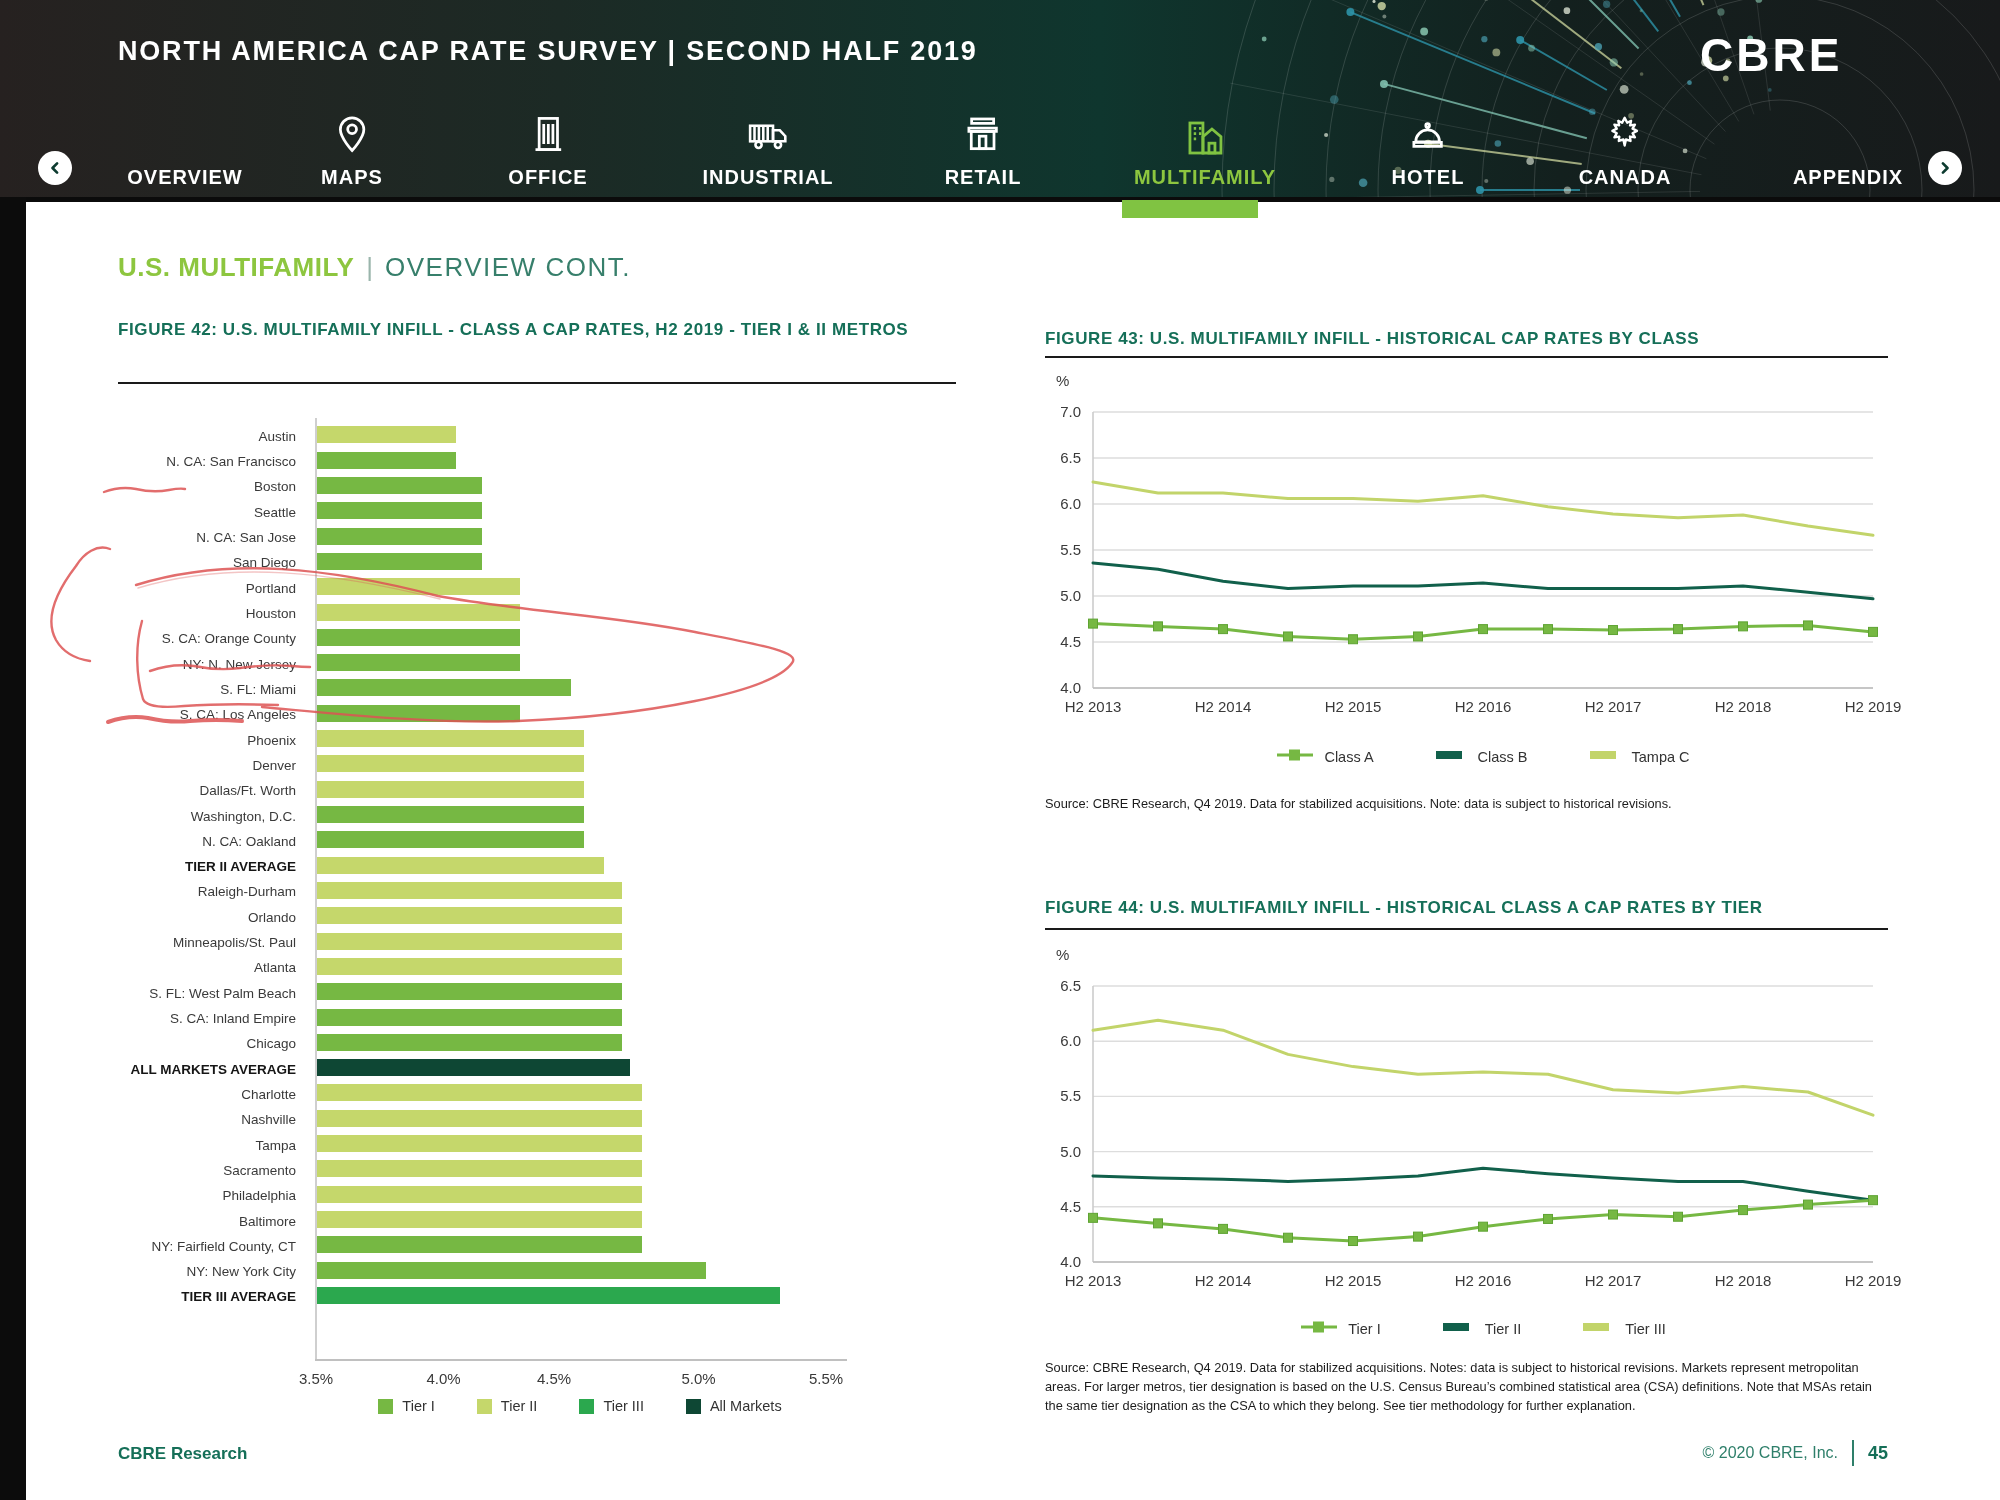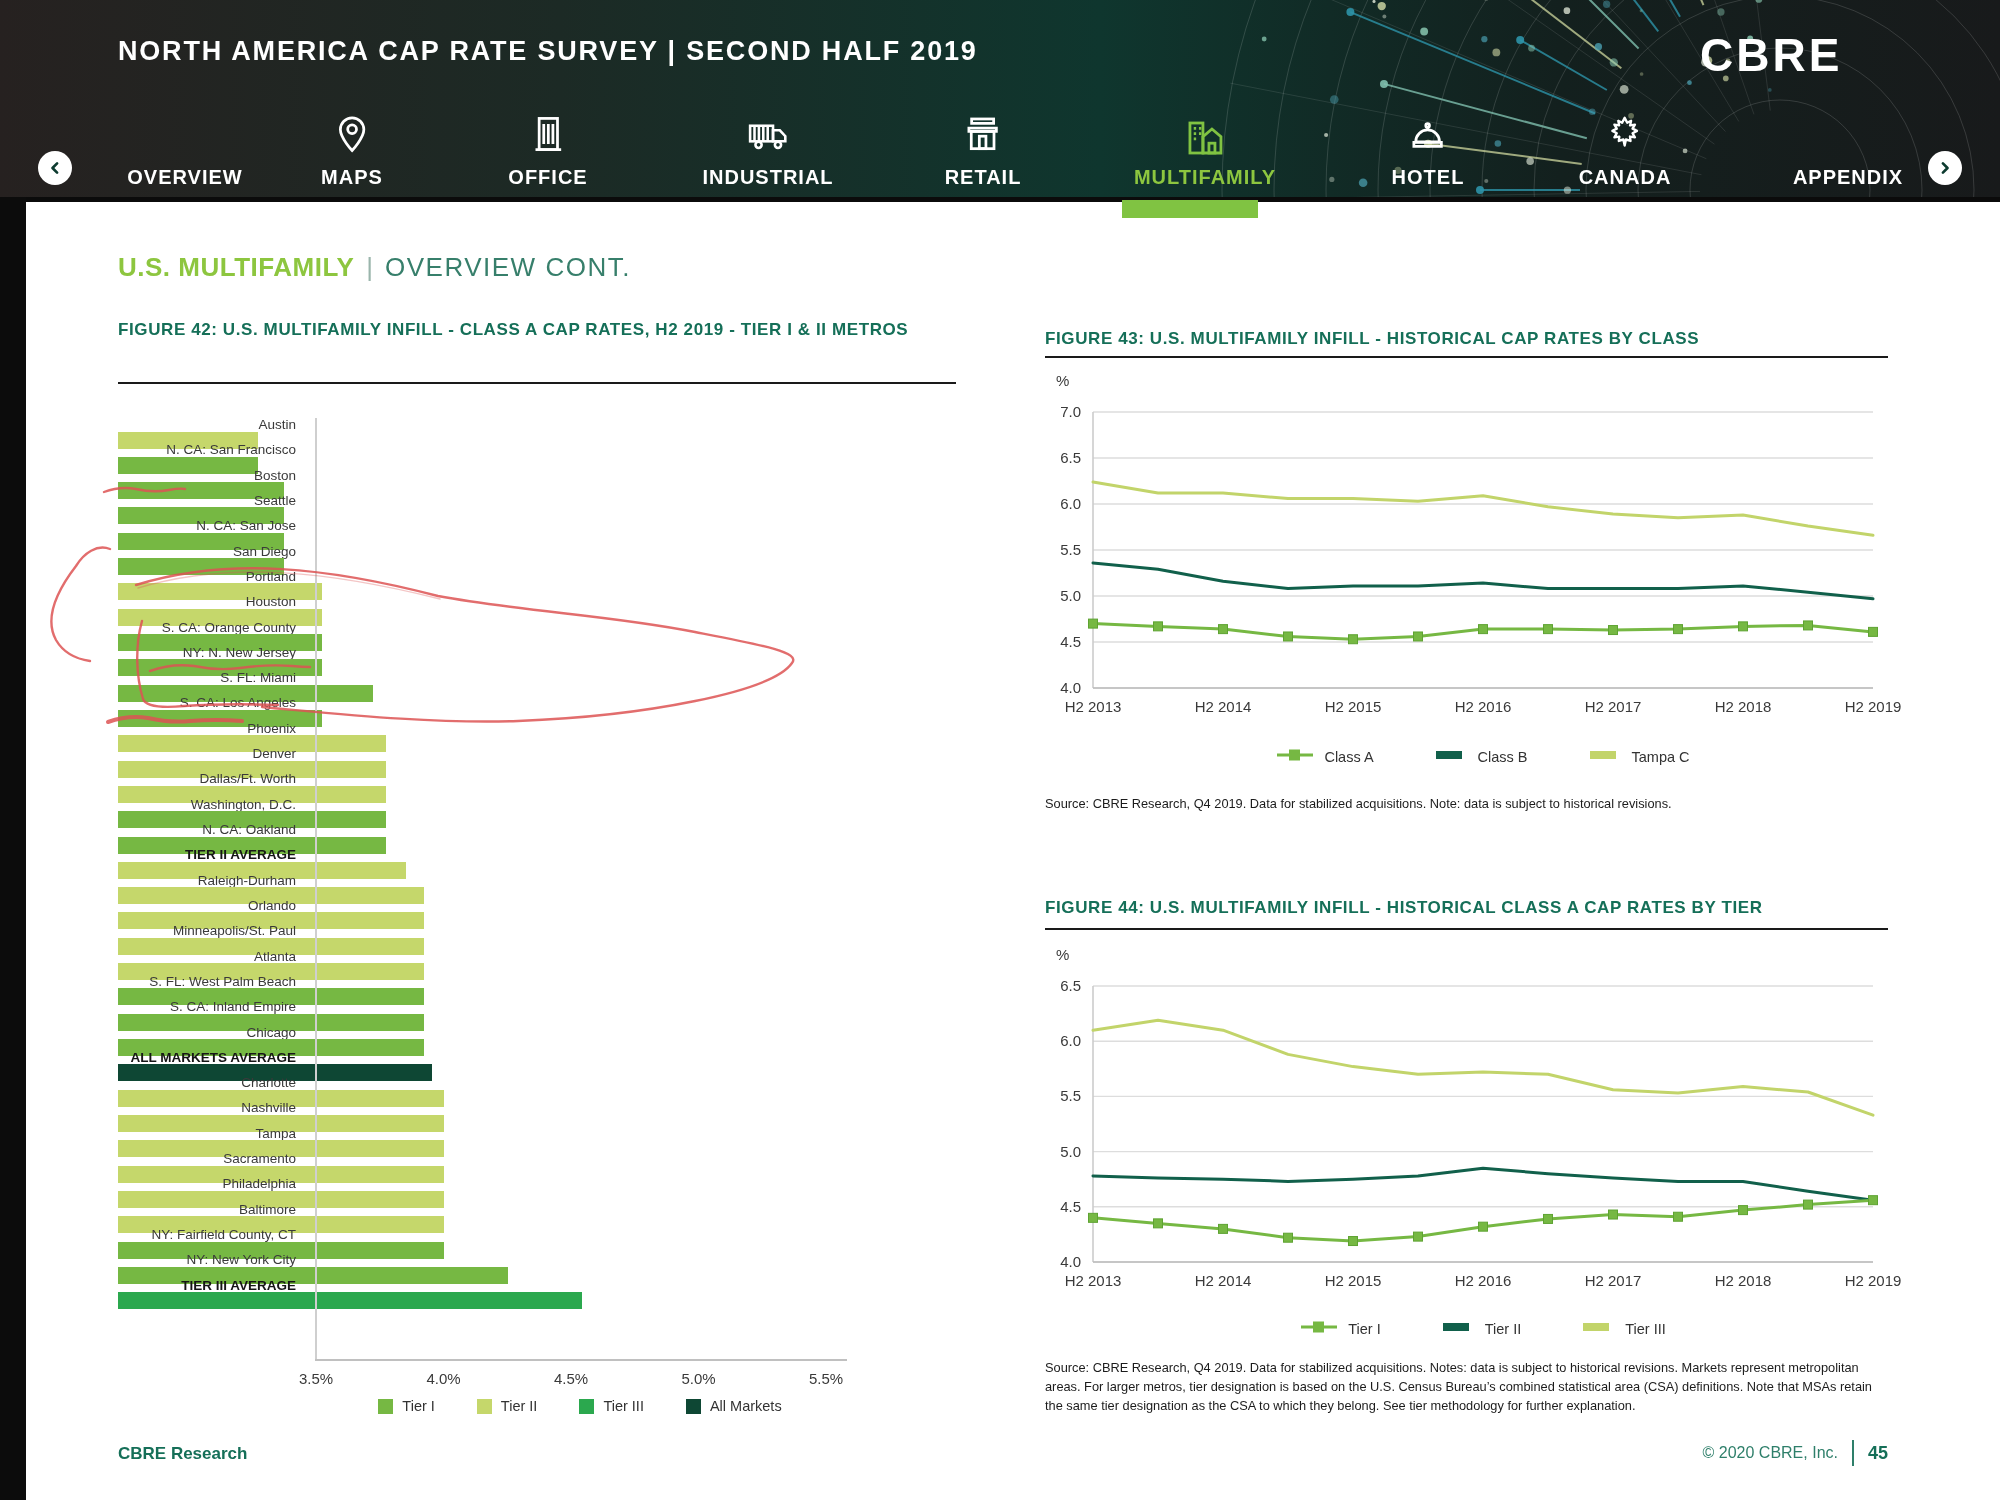--- a/index.html
+++ b/index.html
@@ -32,7 +32,7 @@
   .rule{position:absolute;height:2px;background:#1a1a1a;}
   
   #bars{position:absolute;left:118px;top:418px;width:838px;}
-  .brow{height:25.32px;display:flex;align-items:flex-start;flex-direction:column;}
+  .brow{height:25.32px;display:flex;align-items:flex-end;}
   .brow .blabel{width:178px;flex:none;text-align:right;padding-right:20px;font-size:13.5px;color:#3a3a3a;line-height:1;}
   .brow.bold .blabel{font-weight:bold;color:#161616;}
   .brow .bar{height:17px;flex:none;}

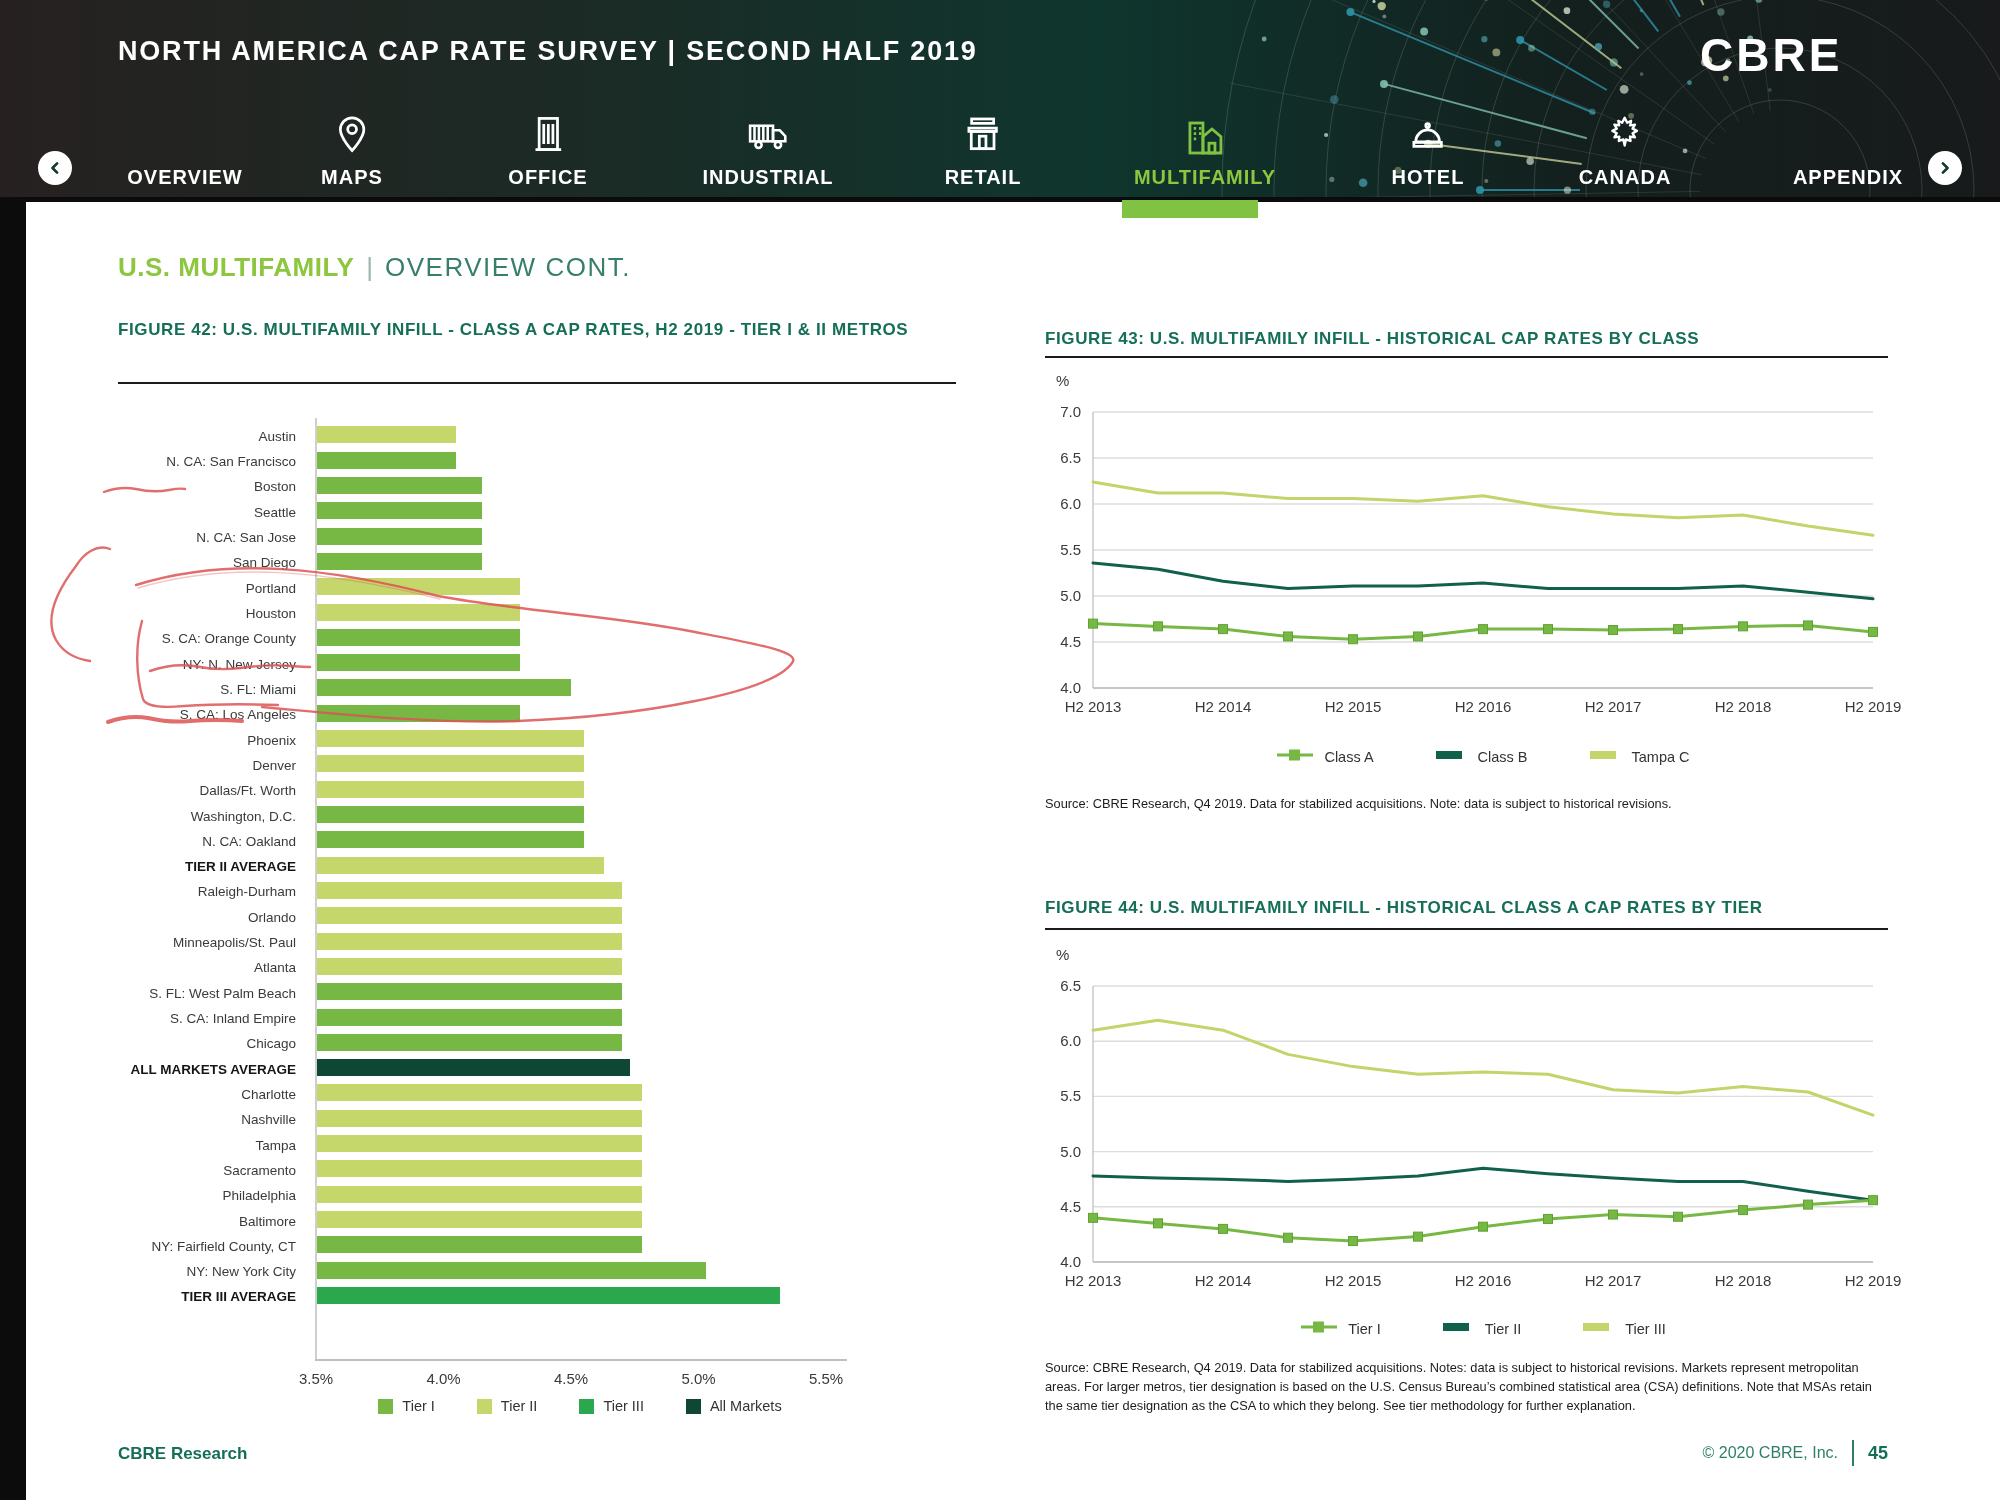--- a/index.html
+++ b/index.html
@@ -492,7 +492,7 @@
   <div id="xticks42">
       <span class="xtick42" style="left: 316px;">3.5%</span>
       <span class="xtick42" style="left: 443.5px;">4.0%</span>
-      <span class="xtick42" style="left: 571px;">4.5%</span>
+      <span class="xtick42" style="left: 554px;">4.5%</span>
       <span class="xtick42" style="left: 698.5px;">5.0%</span>
       <span class="xtick42" style="left: 826px;">5.5%</span>
     </div>

